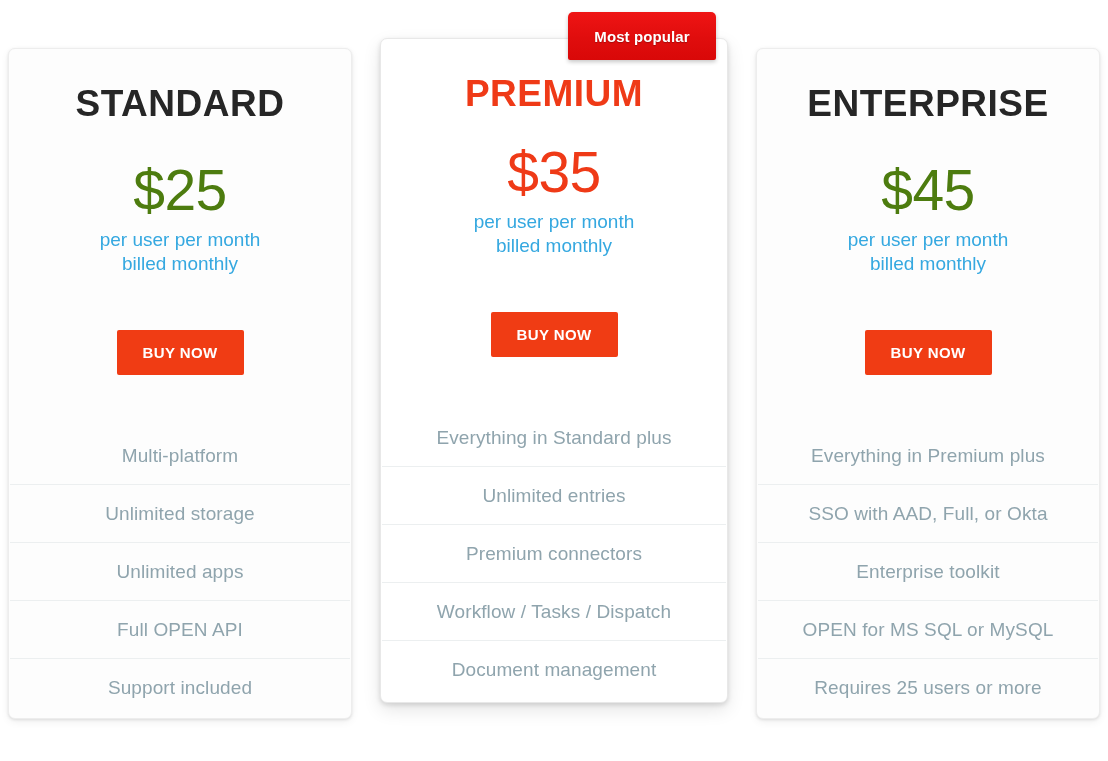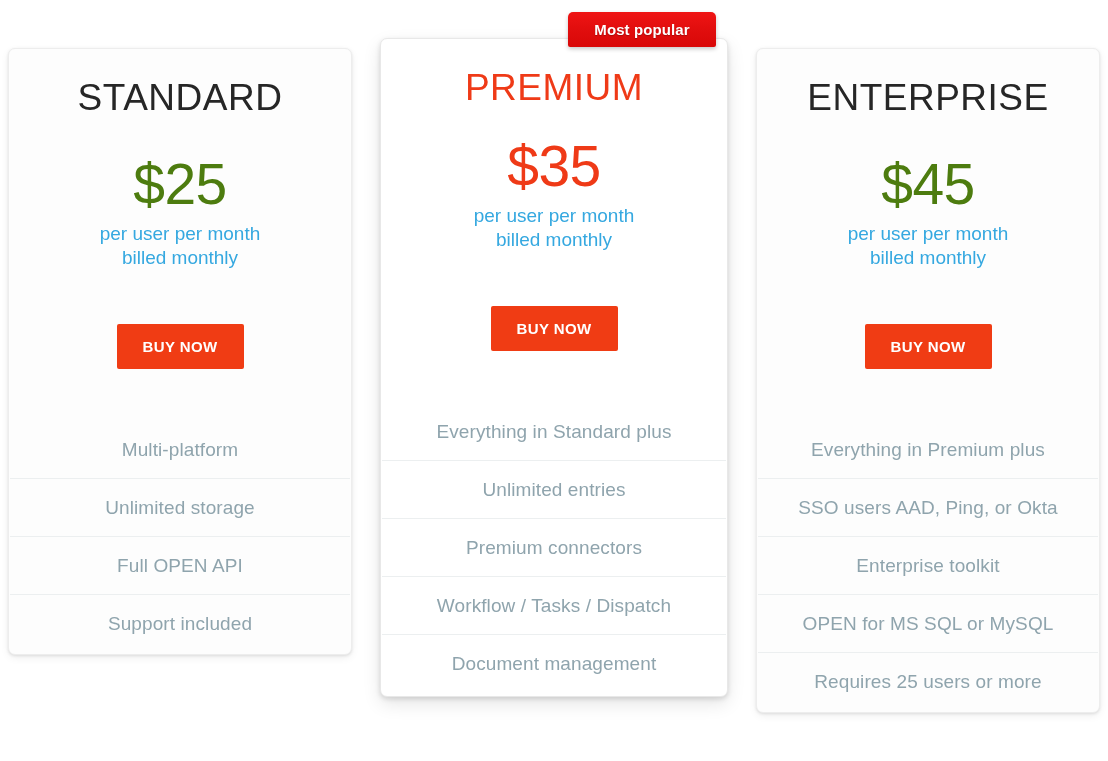--- a/index.html
+++ b/index.html
@@ -66,7 +66,7 @@
     left: 568px;
     top: 12px;
     width: 148px;
-    height: 35px;
+    height: 48px;
     border-radius: 5px 5px 2px 2px;
     background: linear-gradient(180deg, #ef1414 0%, #e00d0d 55%, #d90808 100%);
     box-shadow: 0 2px 4px rgba(0,0,0,0.22);

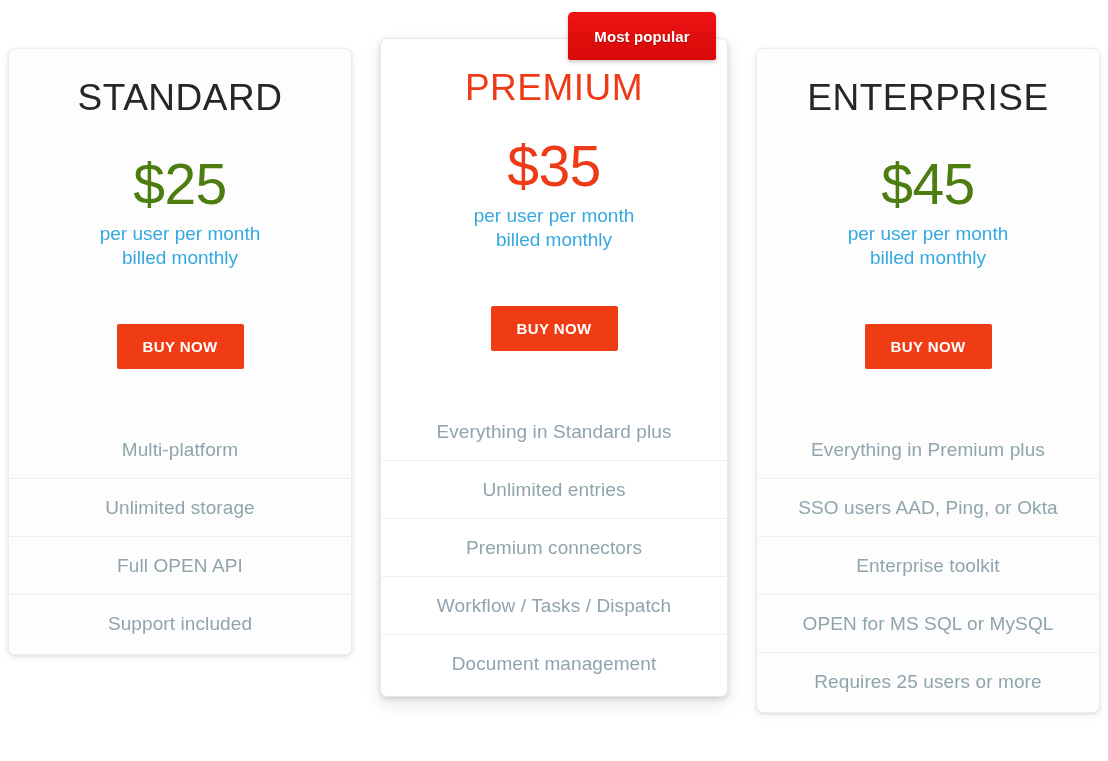--- a/index.html
+++ b/index.html
@@ -92,11 +92,11 @@
   }
   .plan-name {
     font-size: 37px;
-    font-weight: normal;
+    font-weight: bold;
     color: #262626;
     letter-spacing: 0.5px;
     line-height: 1.05;
-    margin: 4px;
+    margin: 10px;
   }
   .plan-name--accent { color: #ef3a17; }
 

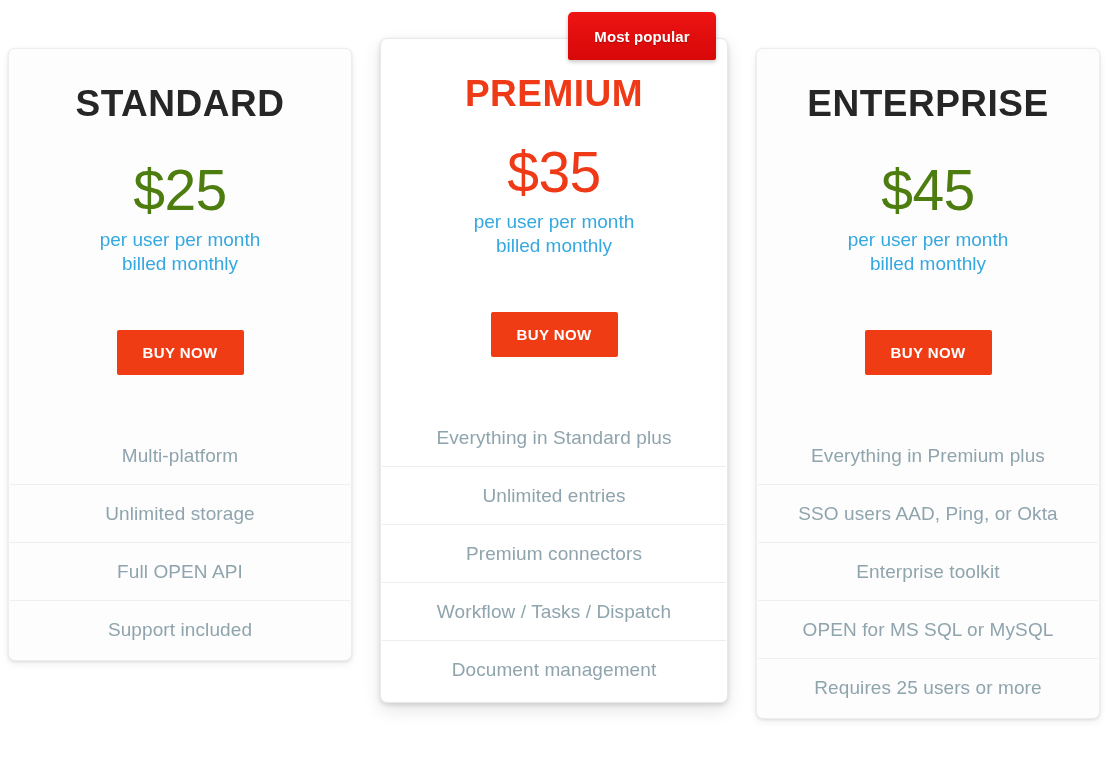--- a/index.html
+++ b/index.html
@@ -228,7 +228,7 @@
       </div>
       <ul class="features">
         <li class="feature-row">Everything in Premium plus</li>
-        <li class="feature-row">SSO users AAD, Ping, or Okta</li>
+        <li class="feature-row">SSO with AAD, Full, or Okta</li>
         <li class="feature-row">Enterprise toolkit</li>
         <li class="feature-row">OPEN for MS SQL or MySQL</li>
         <li class="feature-row">Requires 25 users or more</li>

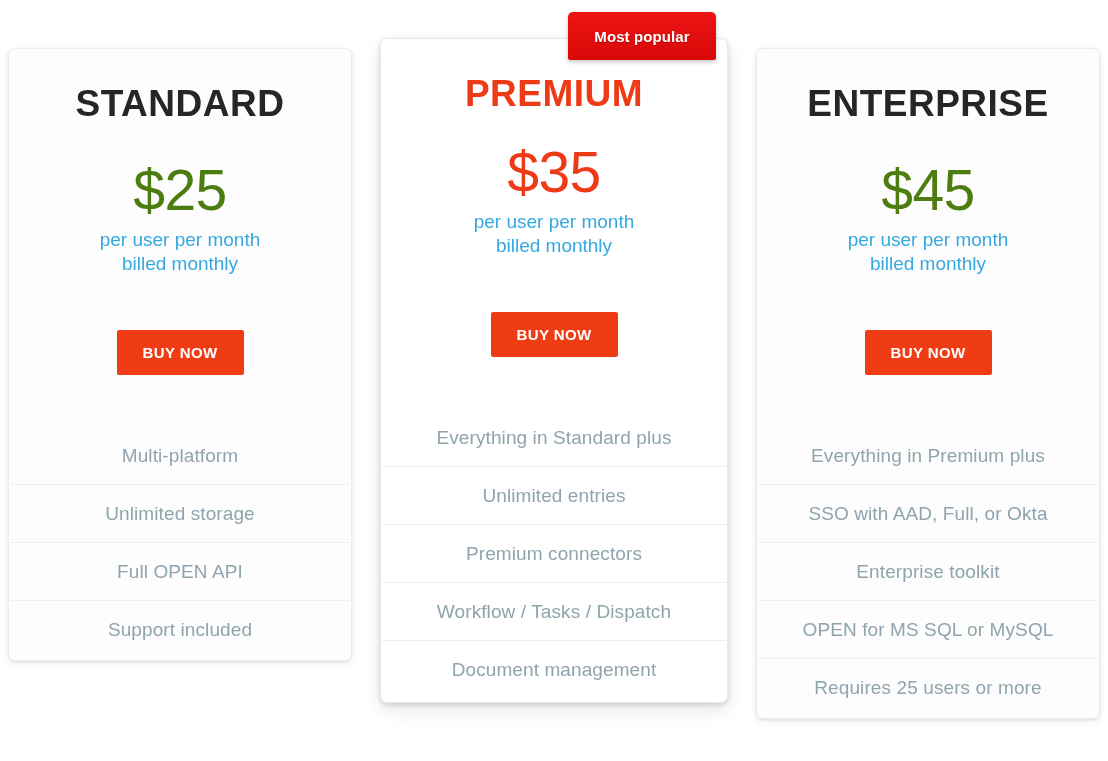--- a/index.html
+++ b/index.html
@@ -188,6 +188,7 @@
       <ul class="features">
         <li class="feature-row">Multi-platform</li>
         <li class="feature-row">Unlimited storage</li>
+        <li class="feature-row">Unlimited apps</li>
         <li class="feature-row">Full OPEN API</li>
         <li class="feature-row">Support included</li>
       </ul>

